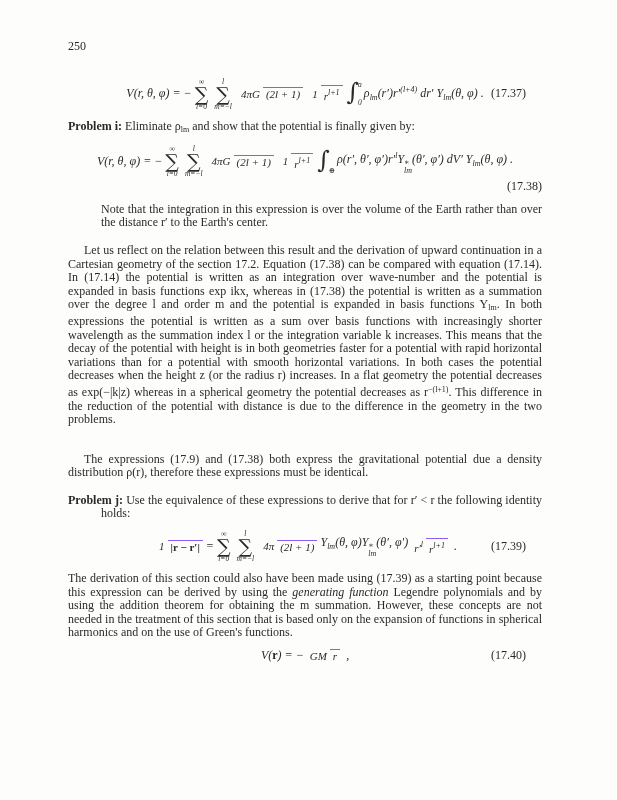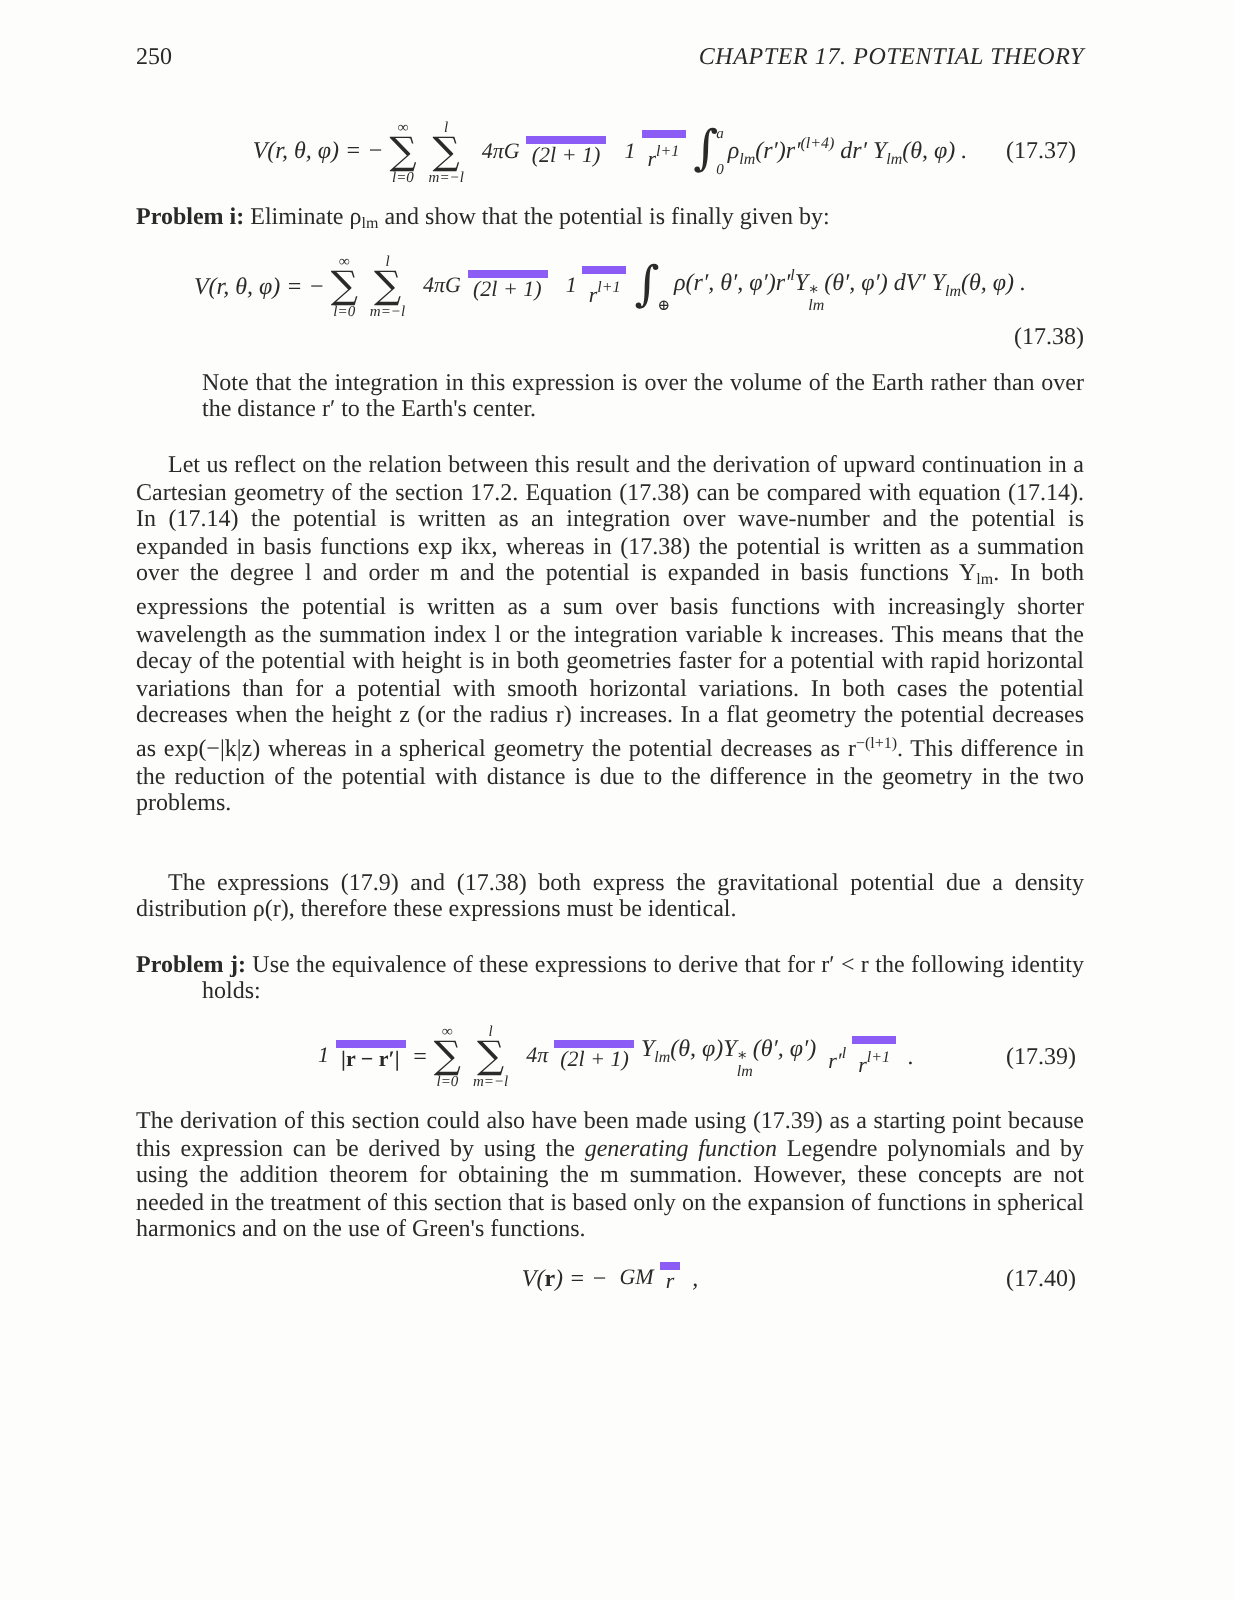--- a/index.html
+++ b/index.html
@@ -12,7 +12,7 @@
     line-height:13.6px;
     -webkit-font-smoothing:antialiased;
   }
-  .page { padding:22px 67px 0 68px; box-sizing:border-box; width:609px; height:800px; }
+  .page { padding:40px 67px 0 68px; box-sizing:border-box; width:609px; height:800px; }
 
   .header { display:flex; justify-content:space-between; margin-bottom:24px; }
   .chapter { font-style:italic; letter-spacing:0.3px; }

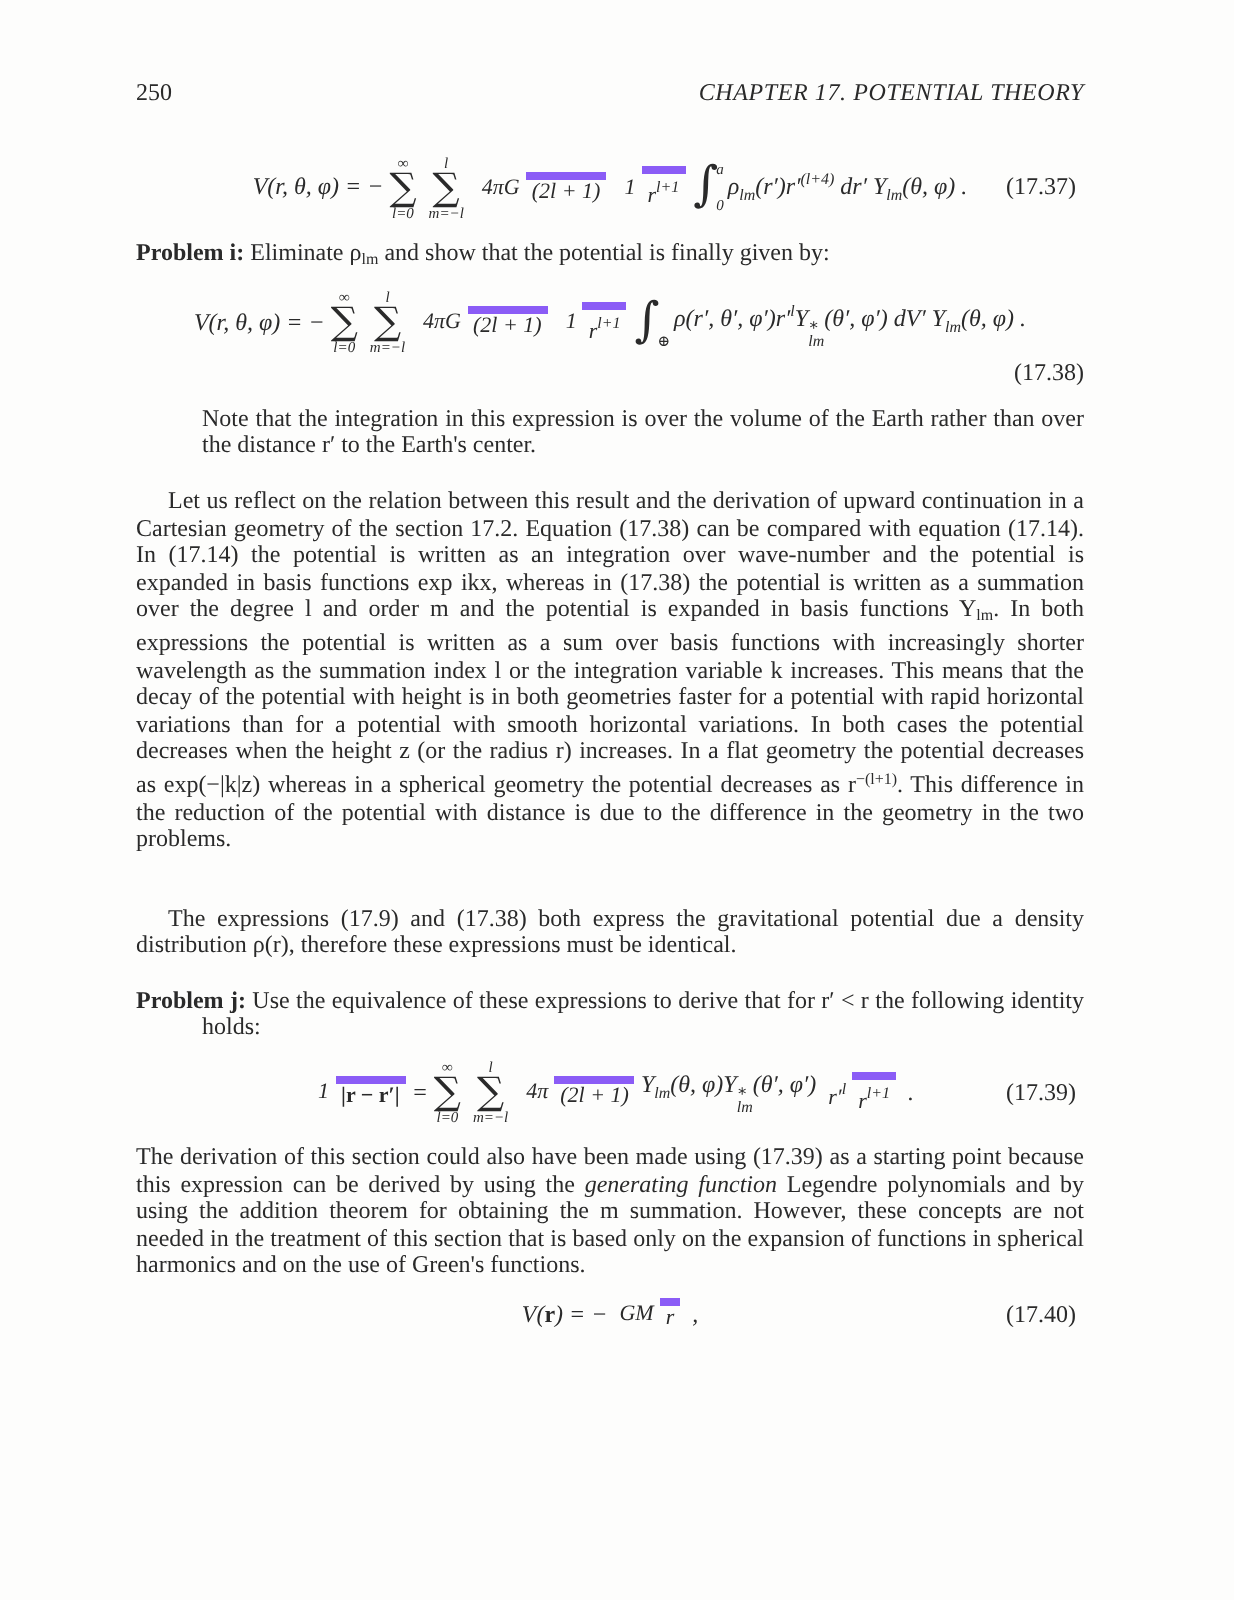--- a/index.html
+++ b/index.html
@@ -56,7 +56,6 @@
 
   <div class="header">
     <span>250</span>
-    <span class="chapter">CHAPTER 17.  POTENTIAL THEORY</span>
   </div>
 
 

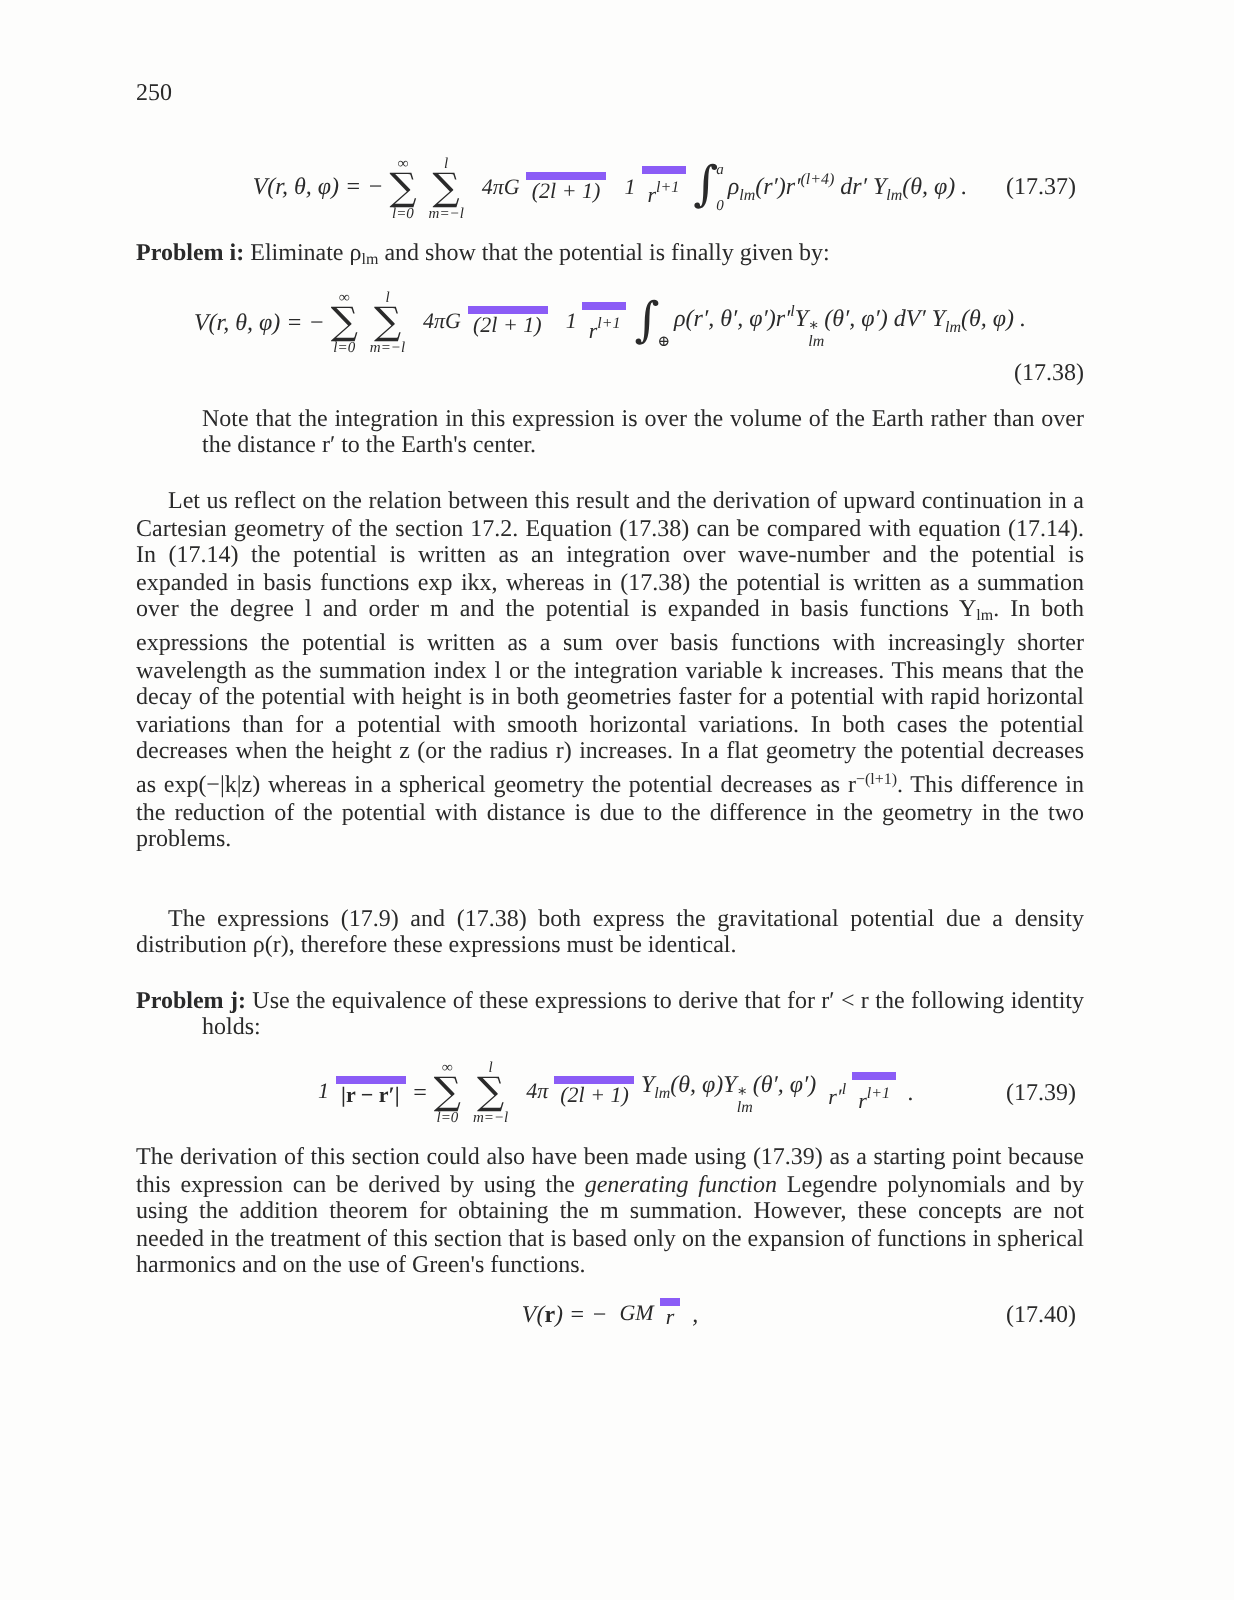--- a/index.html
+++ b/index.html
@@ -37,7 +37,7 @@
   .m { font-style:italic; white-space:pre; }
   .frac { display:inline-flex; align-items:center; vertical-align:middle; margin:0 3px; font-style:italic; }
   .fnum,.fden { font-size:11px; line-height:13px; padding:0 3px; white-space:pre; }
-  .fden { border-top:4px solid #8b5cf6; }
+  .fden { border-top:1px solid #8b5cf6; }
   .bigop { display:inline-flex; flex-direction:column; align-items:center; margin:0 3px; }
   .oplim { font-size:7.5px; line-height:8px; font-style:italic; white-space:pre; }
   .opsym { font-size:19px; line-height:17px; font-family:"DejaVu Serif",serif; }

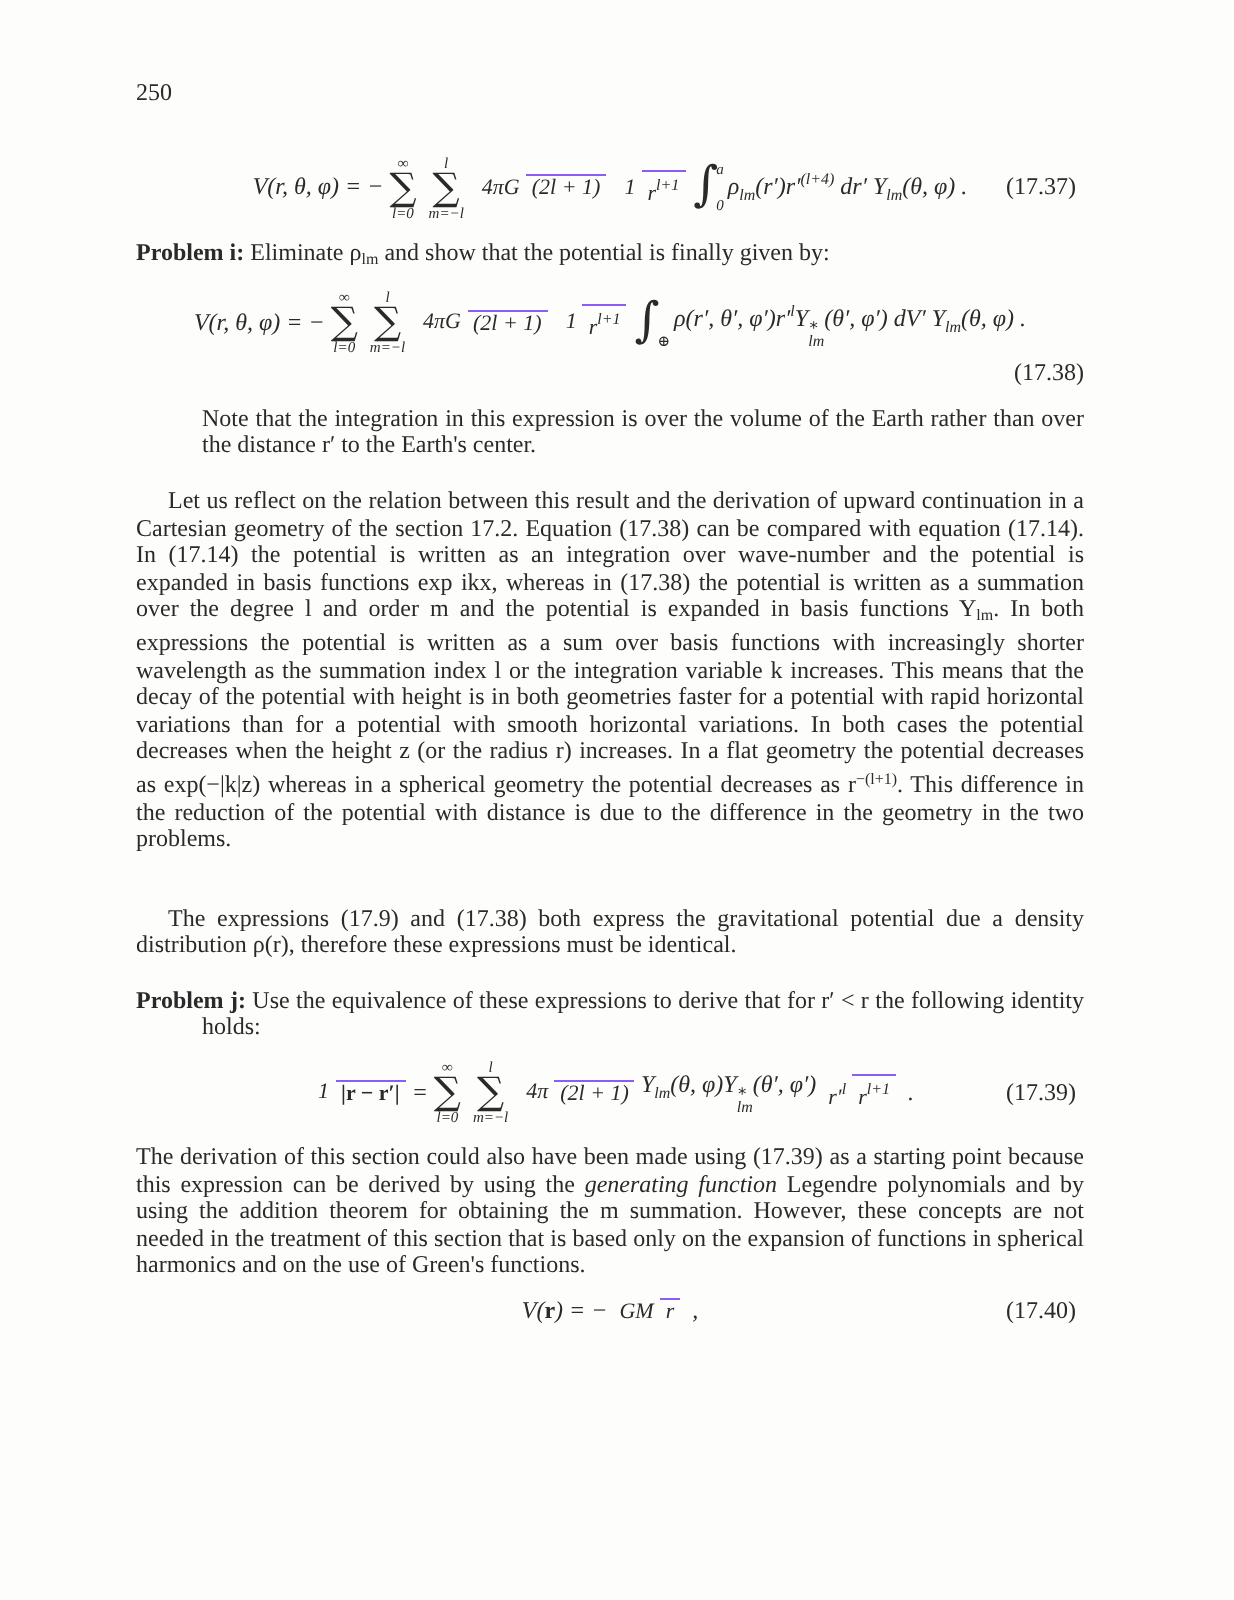--- a/index.html
+++ b/index.html
@@ -32,7 +32,7 @@
   
   .eqwrap { margin:9px 0; }
   .eqrow { position:relative; display:flex; justify-content:center; align-items:center; }
-  .eqtag { position:absolute; right:4px; top:50%; transform:translateY(-50%); font-style:normal; }
+  .eqtag { position:absolute; right:16px; top:50%; transform:translateY(-50%); font-style:normal; }
   .eqtagline { text-align:right; margin-top:2px; }
   .m { font-style:italic; white-space:pre; }
   .frac { display:inline-flex; align-items:center; vertical-align:middle; margin:0 3px; font-style:italic; }

